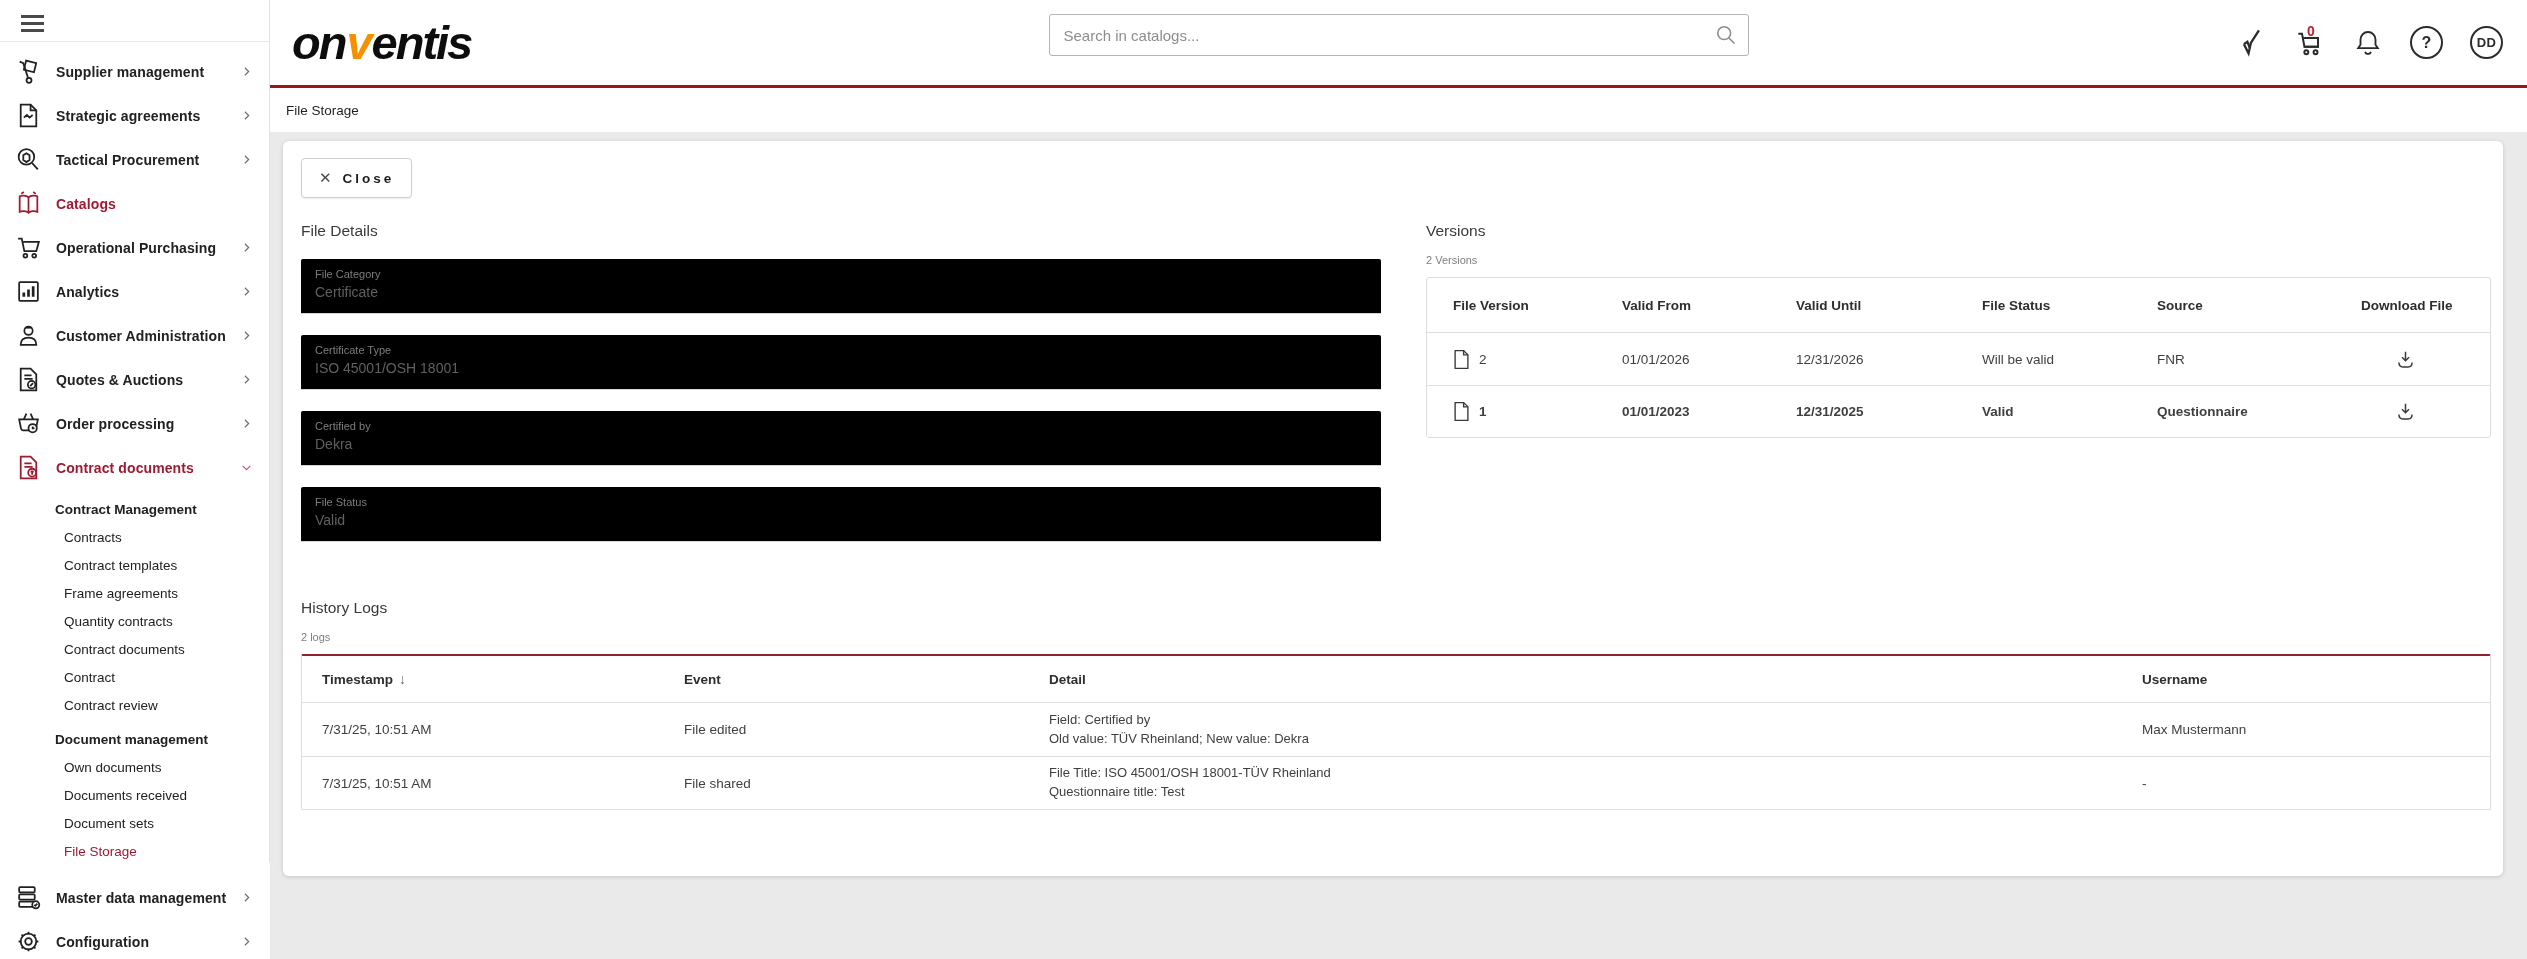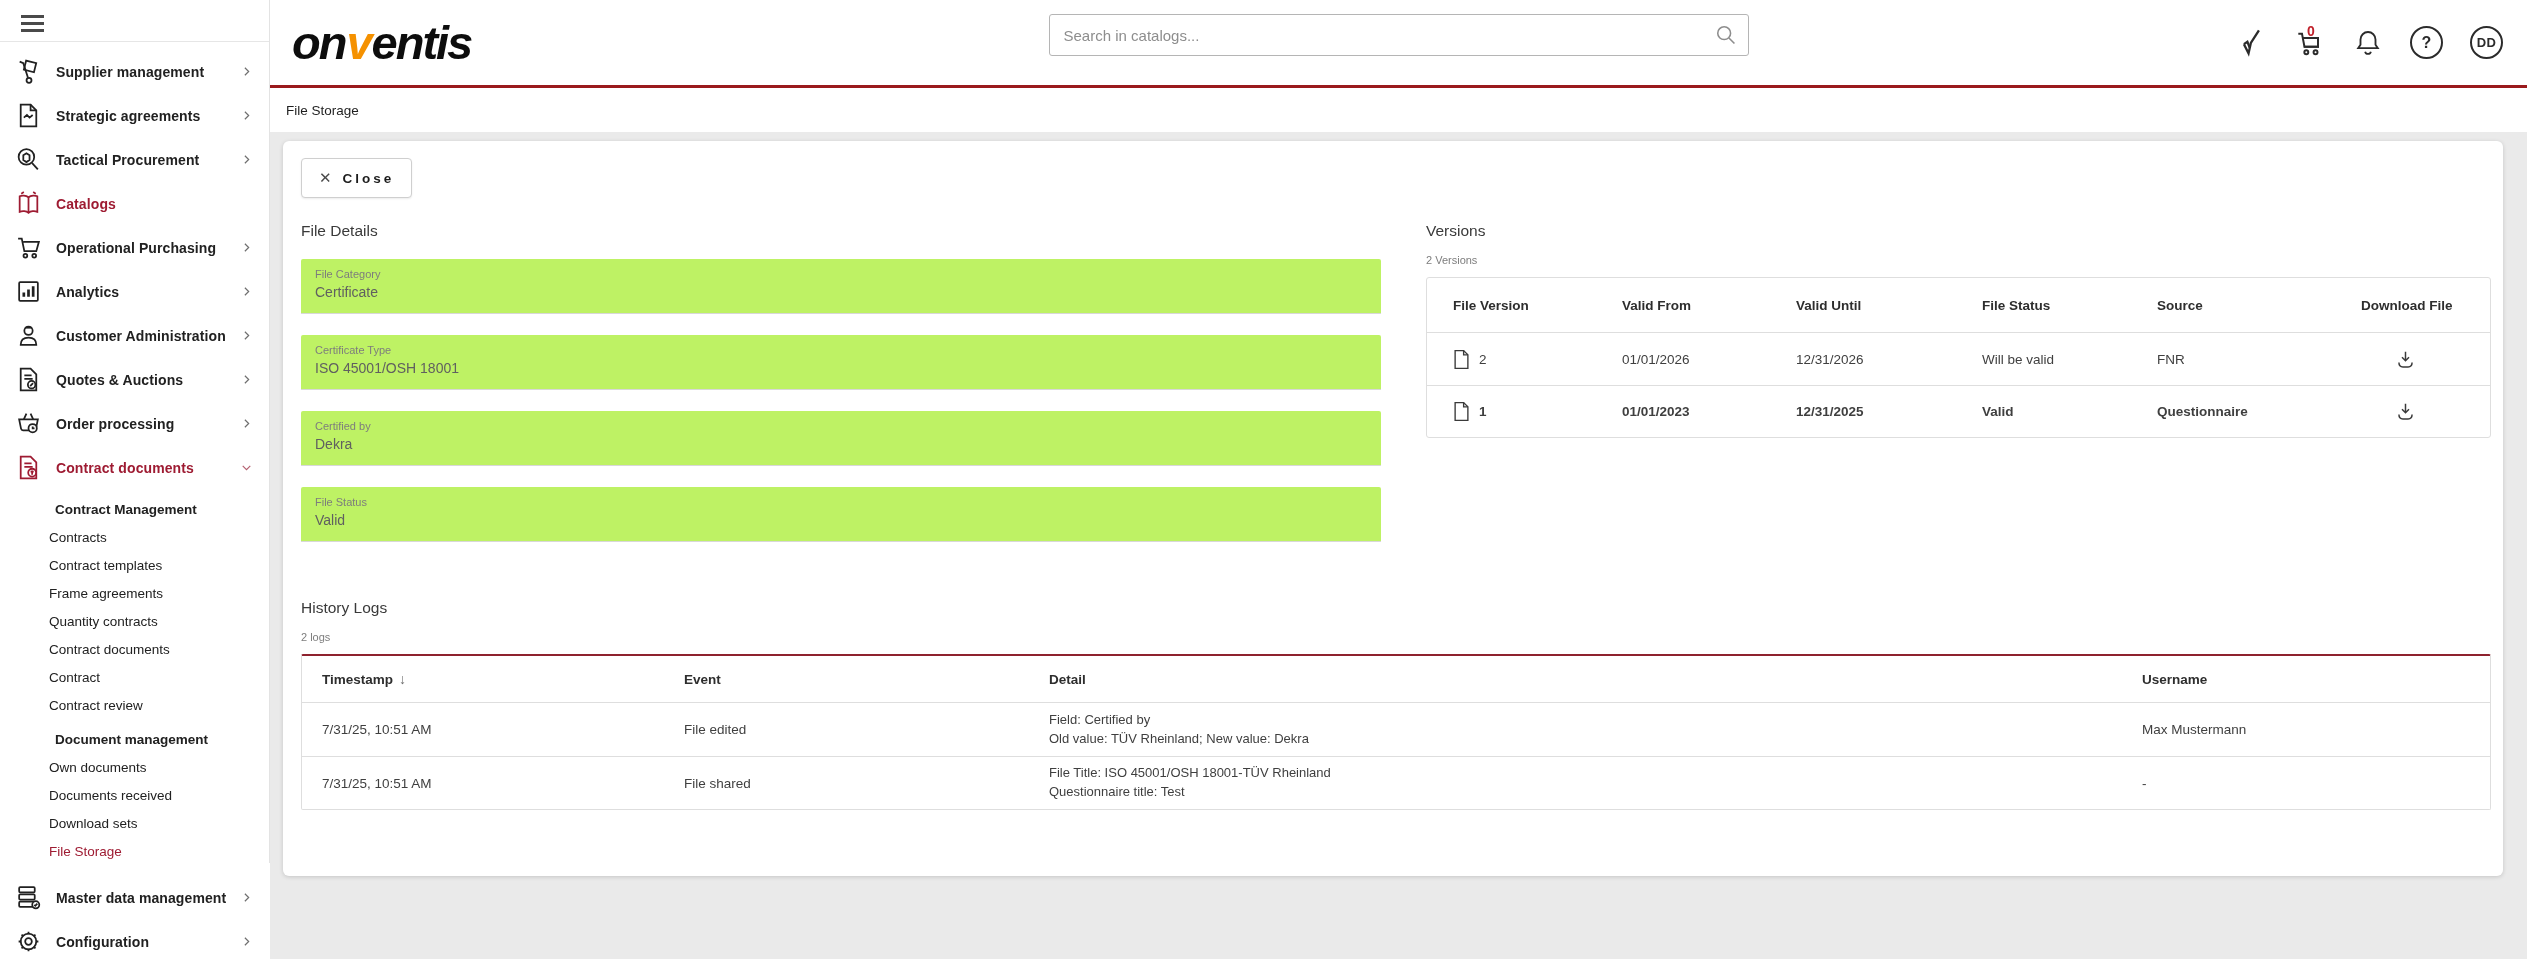--- a/index.html
+++ b/index.html
@@ -60,7 +60,7 @@
   .col-right { flex:1; margin-left:45px; min-width:0; }
   .section-h { font-size:15.5px; font-weight:400; color:#3a3a3a; margin:0; }
 
-  .field-box { background:#bef264; border-bottom:1px solid #d8d8d8; border-radius:2px 2px 0 0; padding:9px 14px 26px; height:55px; margin-top:21px; }
+  .field-box { background:#000000; border-bottom:1px solid #d8d8d8; border-radius:2px 2px 0 0; padding:9px 14px 26px; height:55px; margin-top:21px; }
   .field-box.first { margin-top:19px; }
   .field-label { font-size:11px; color:#7d7d7d; }
   .field-value { font-size:14px; color:#606060; margin-top:4px; }

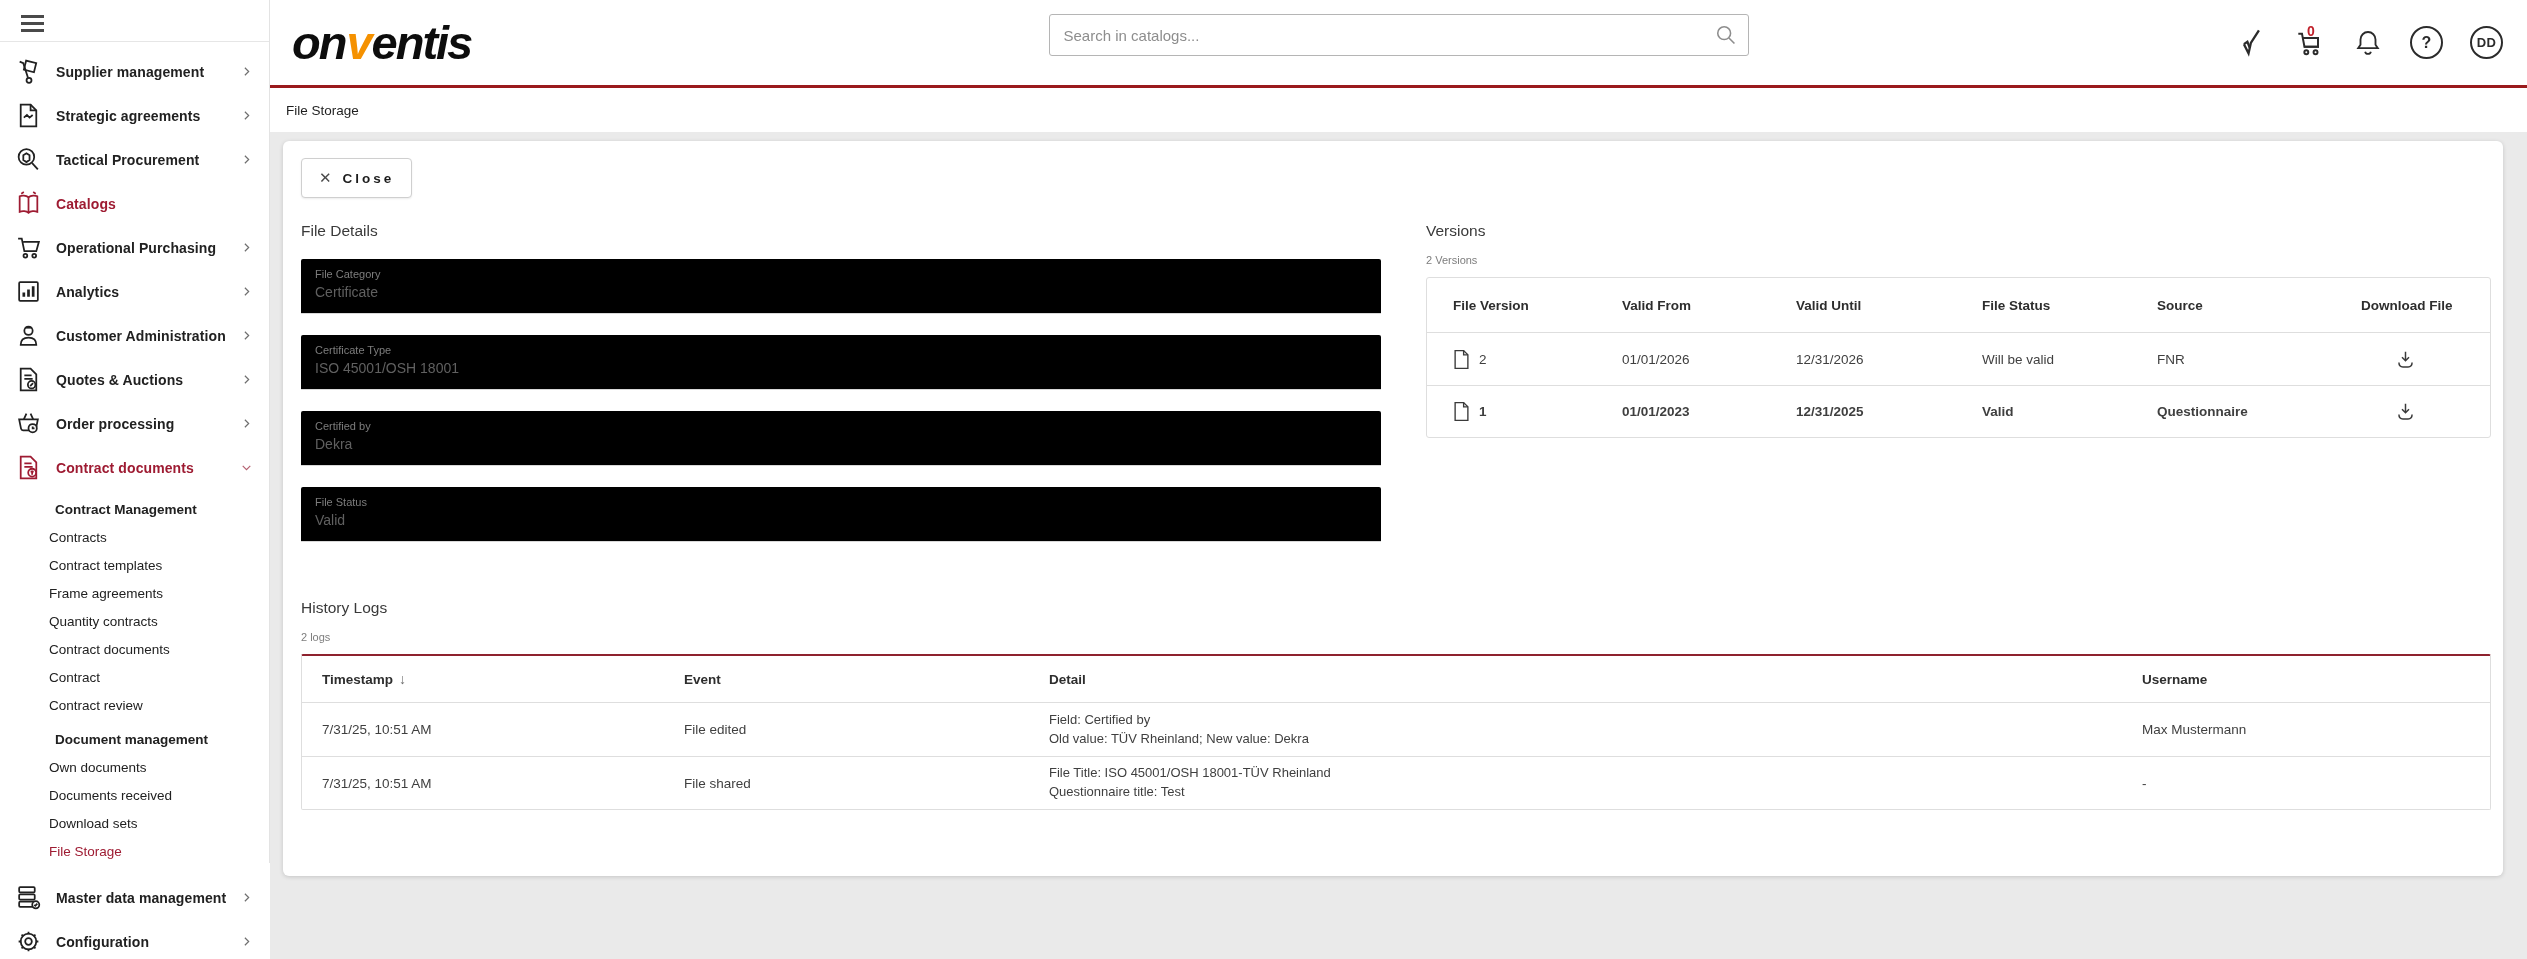--- a/index.html
+++ b/index.html
@@ -26,7 +26,7 @@
   .menu-item.active .chev { color:#b46070; }
   .submenu { }
   .group-title { font-size:13.5px; font-weight:700; color:#212121; padding:12px 15px 7px 55px; }
-  .submenu-item { height:28px; line-height:28px; padding-left:49px; font-size:13.5px; font-weight:400; color:#212121; cursor:pointer; }
+  .submenu-item { height:28px; line-height:28px; padding-left:64px; font-size:13.5px; font-weight:400; color:#212121; cursor:pointer; }
   .submenu-item.active { color:#9e1b32; }
   .submenu .spacer { height:10px; }
 

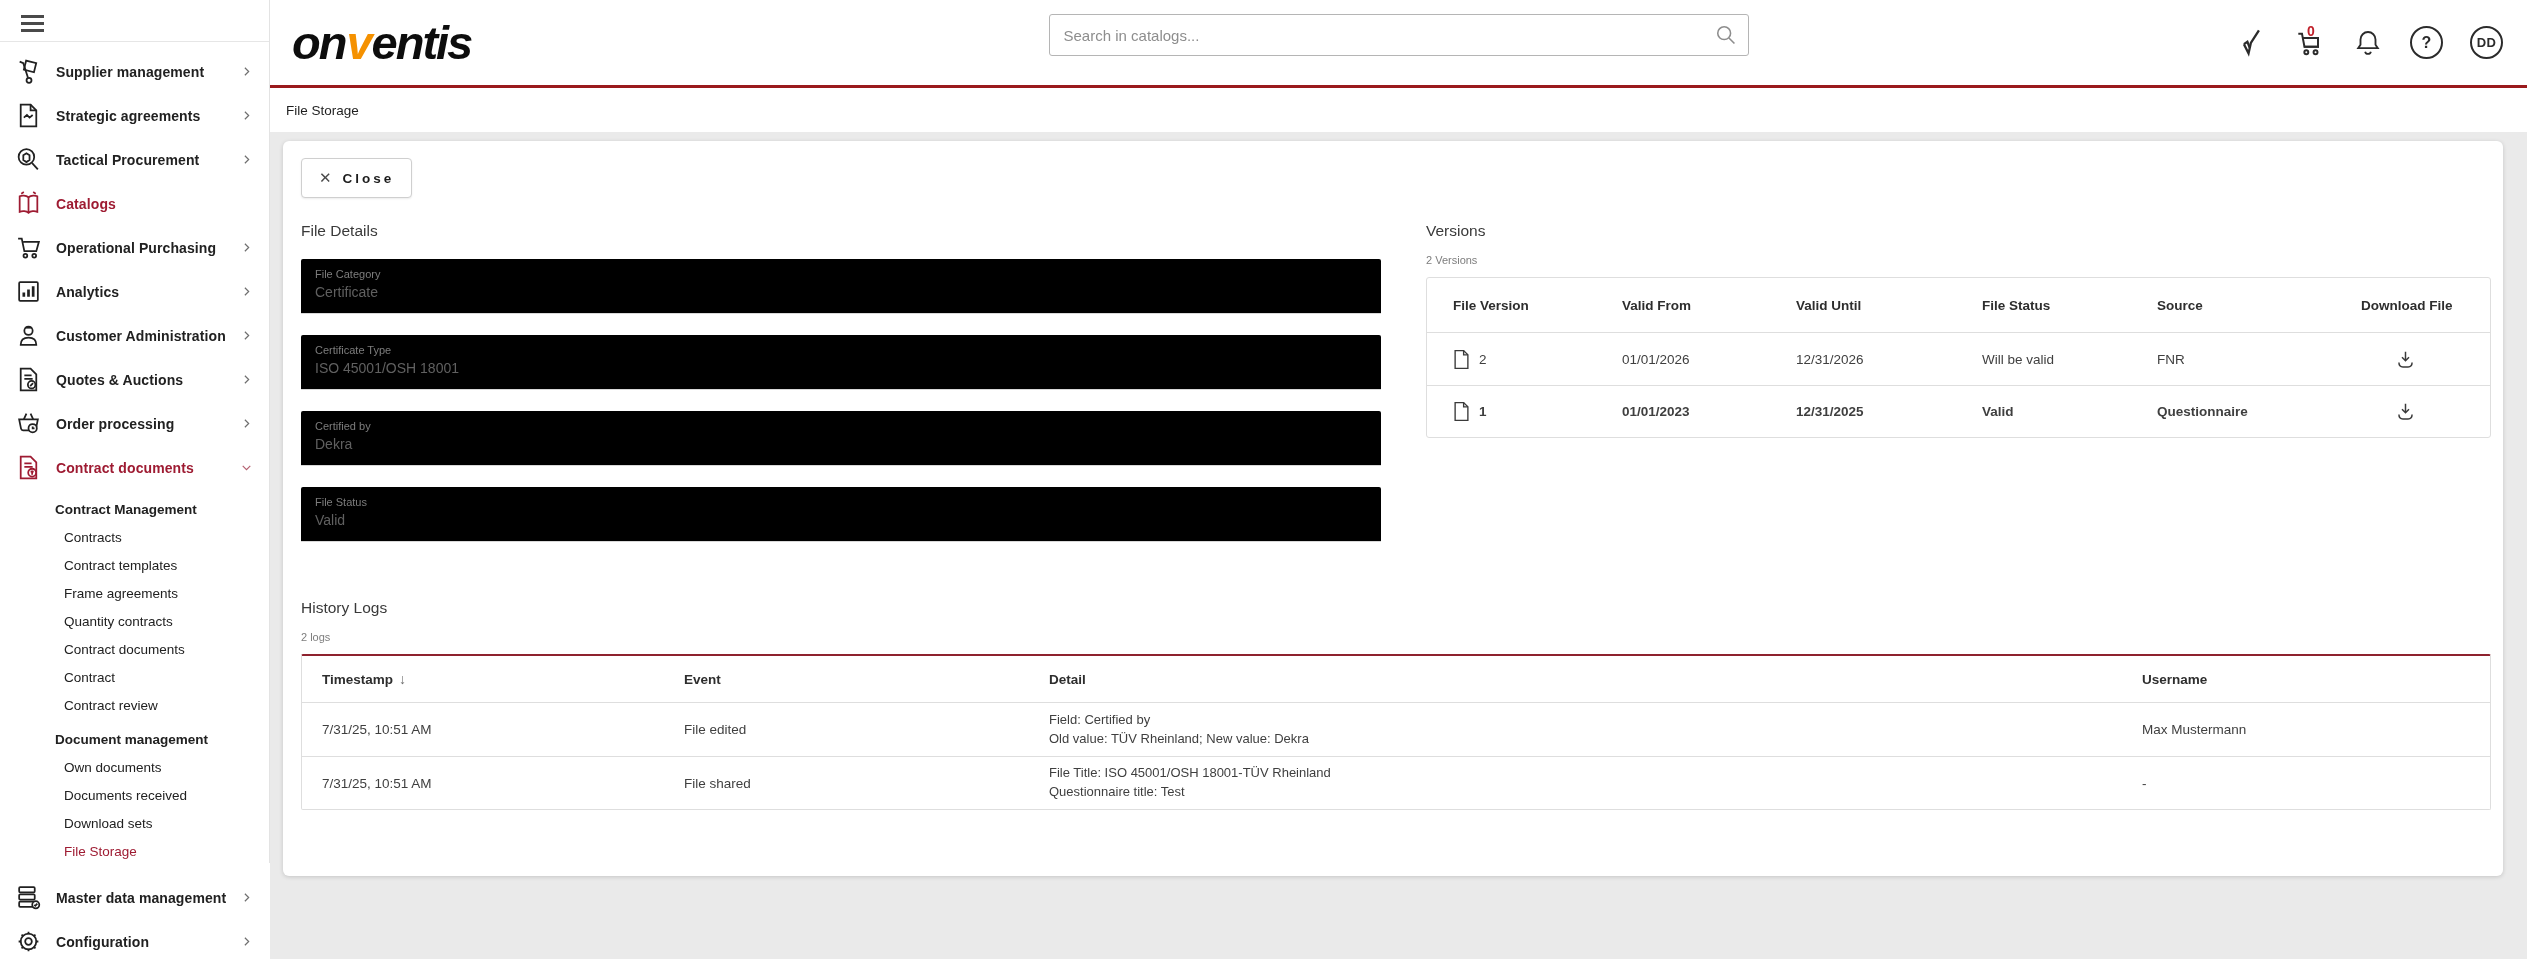--- a/index.html
+++ b/index.html
@@ -276,7 +276,7 @@
         <div class="group-title">Document management</div>
         <div class="submenu-item">Own documents</div>
         <div class="submenu-item">Documents received</div>
-        <div class="submenu-item">Download sets</div>
+        <div class="submenu-item">Document sets</div>
         <div class="submenu-item active">File Storage</div>
         <div class="spacer"></div>
       </div>

